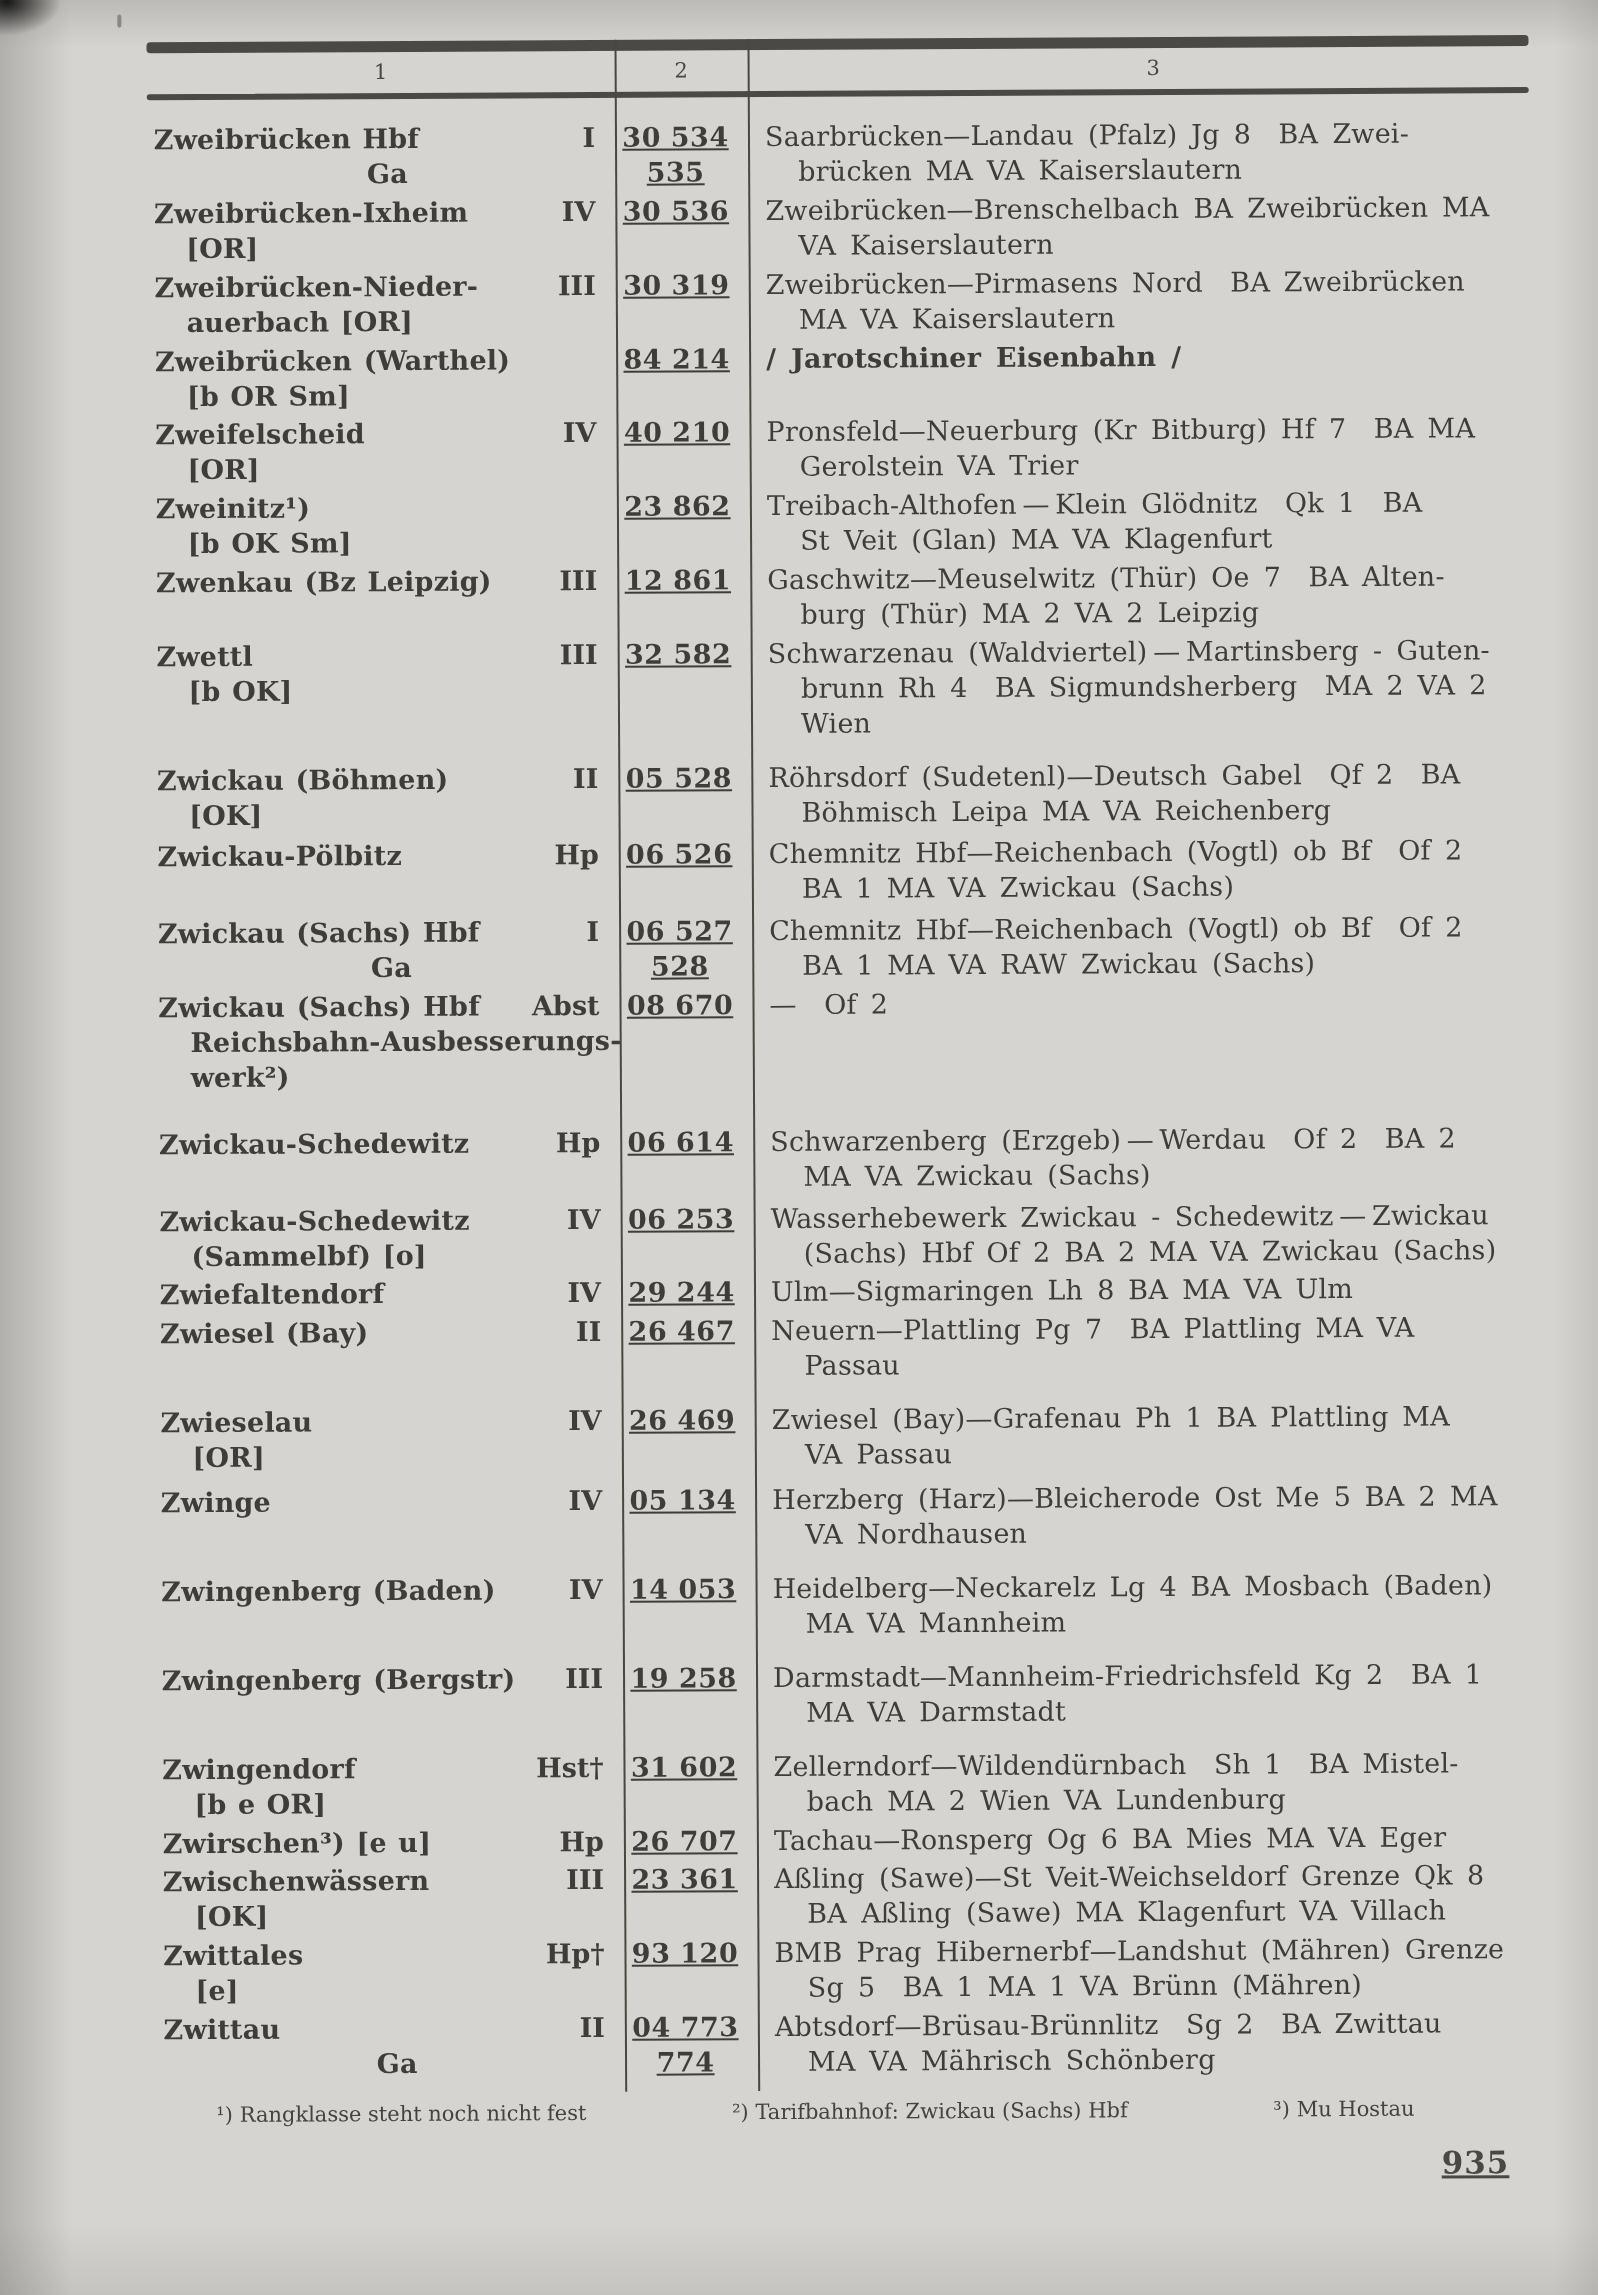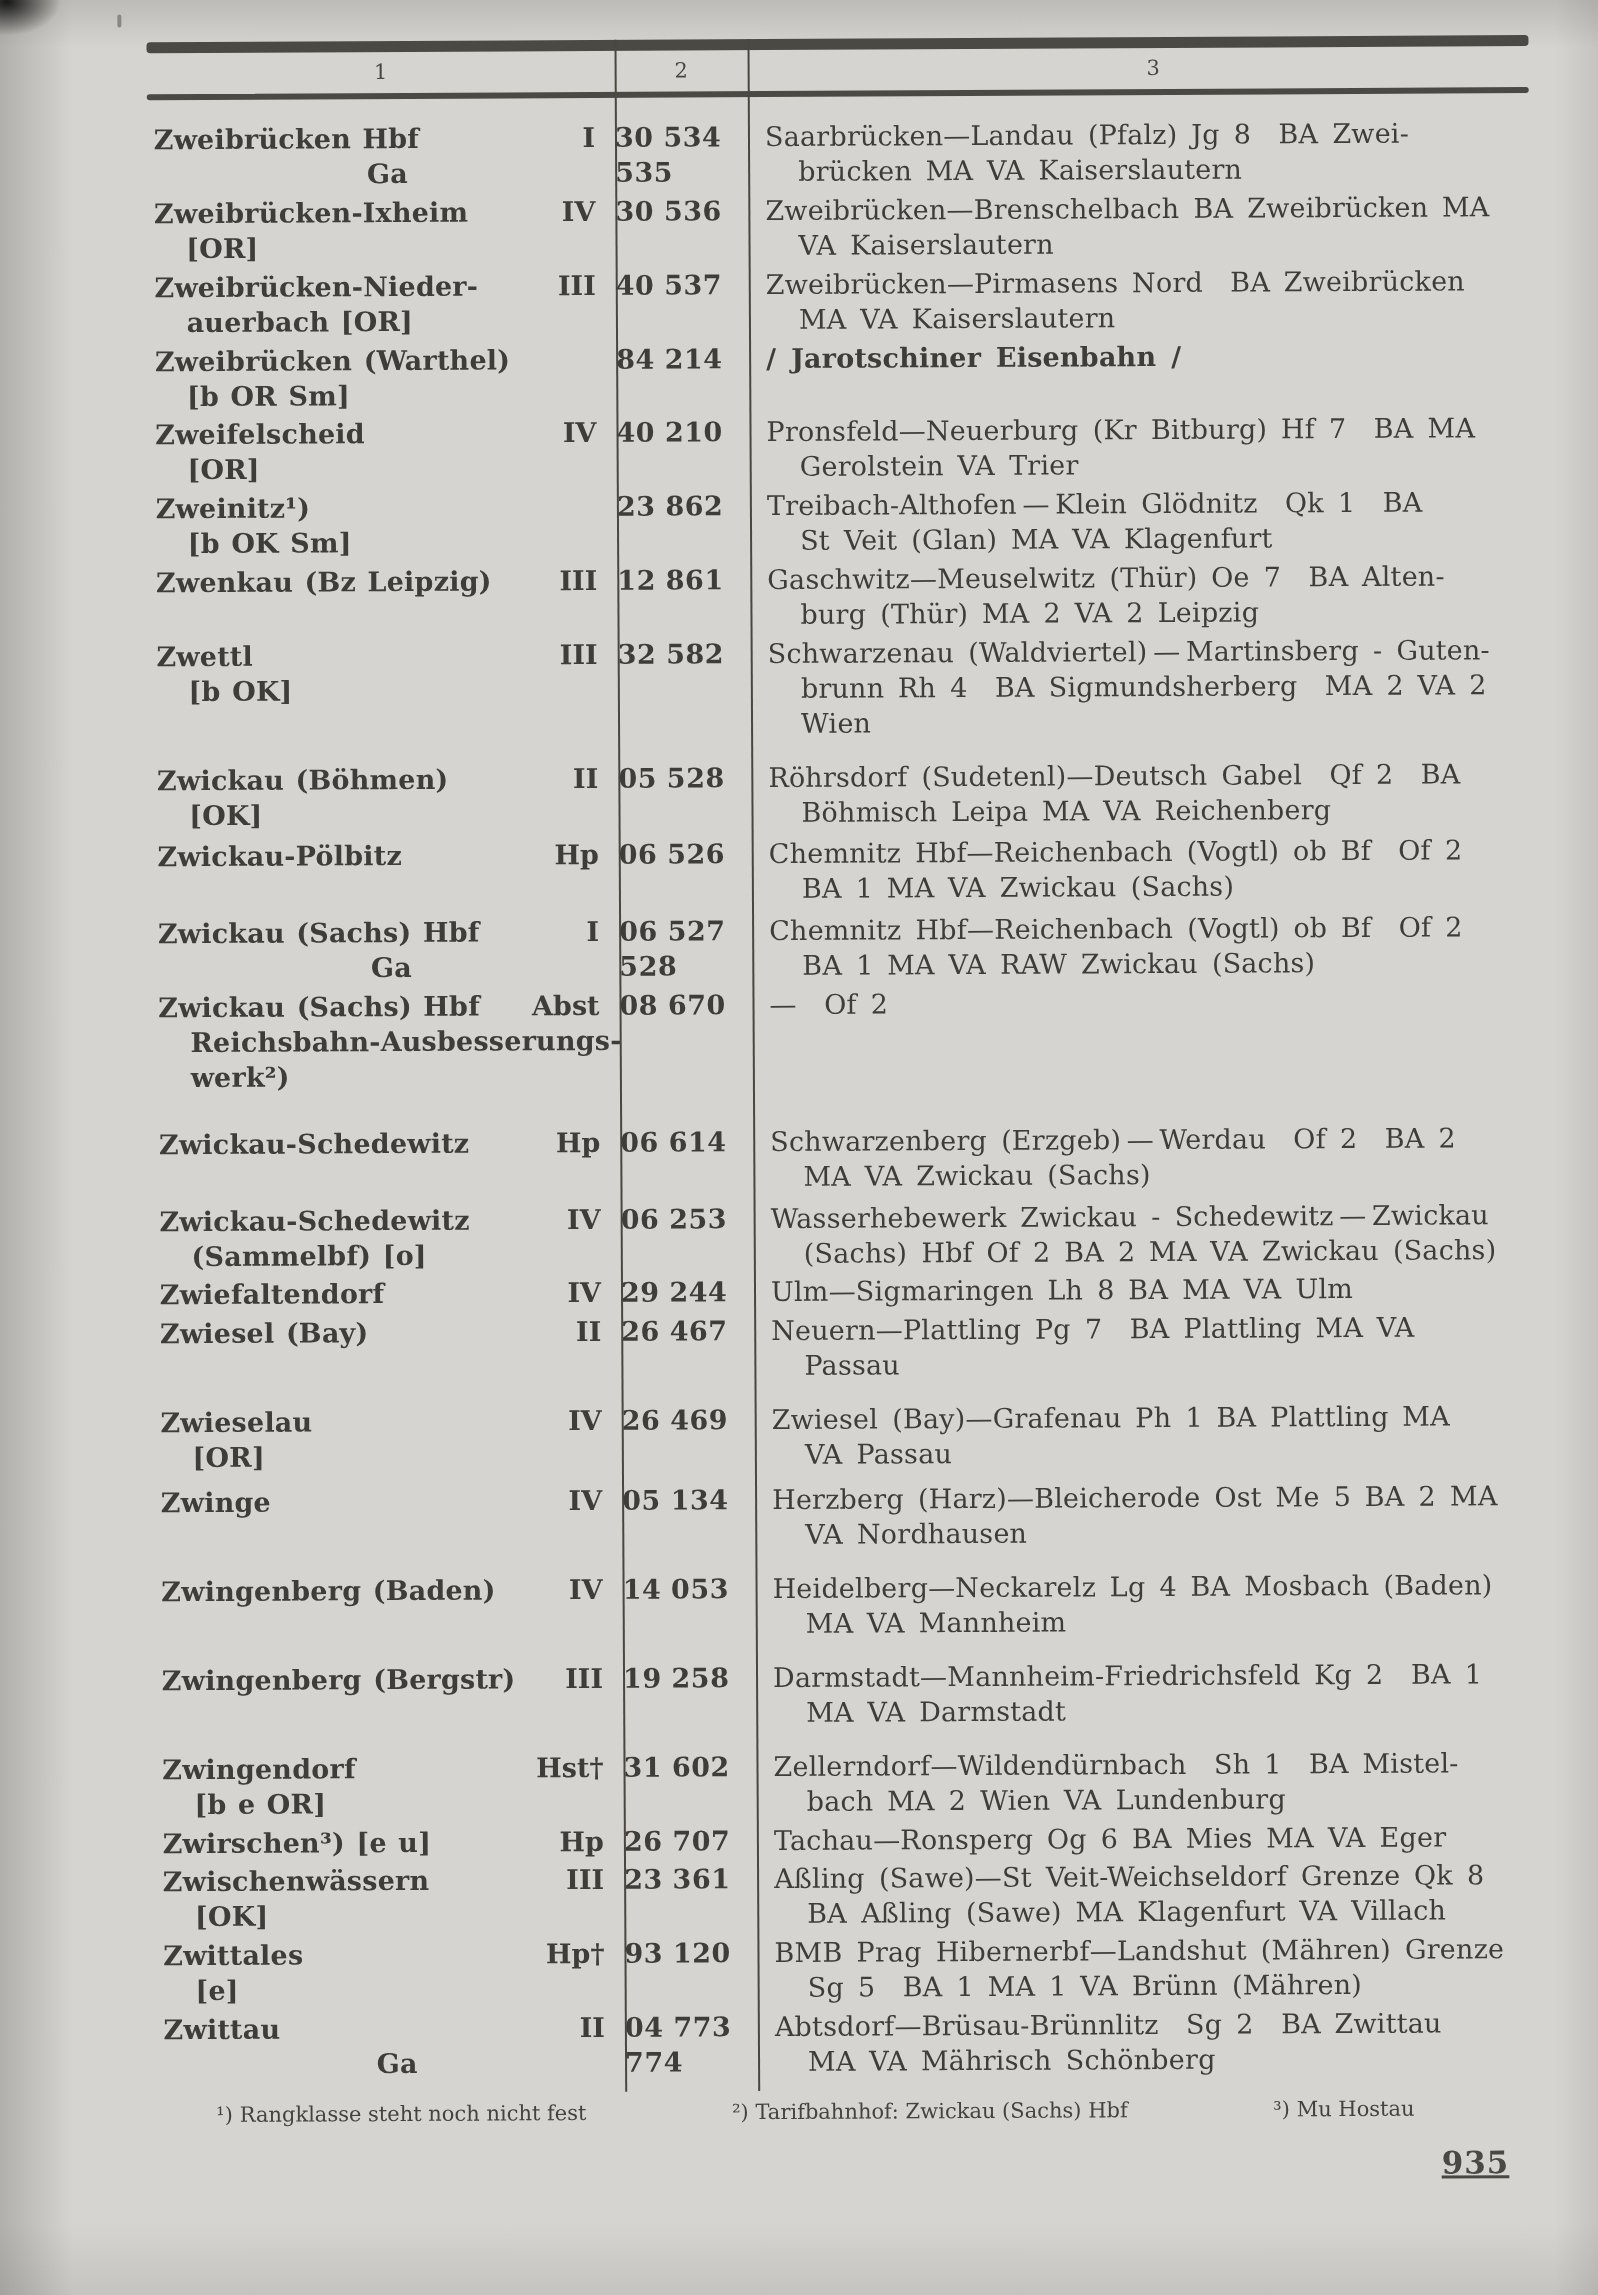--- a/index.html
+++ b/index.html
@@ -35,7 +35,7 @@
   .cell-name .ln.ga{padding-left:213px;}
   .cls{position:absolute;top:0;right:20px;height:35px;line-height:35px;
        font-weight:700;font-size:27px;}
-  .cell-num{text-align:left;padding-right:12px;box-sizing:border-box;}
+  .cell-num{text-align:center;padding-right:12px;box-sizing:border-box;text-decoration:underline;}
   .cell-num .ln{font-weight:700;letter-spacing:0.5px;}
   .cell-route{padding-left:17px;box-sizing:border-box;}
   .cell-route .ln{font-weight:400;word-spacing:5.3px;letter-spacing:0.2px;}

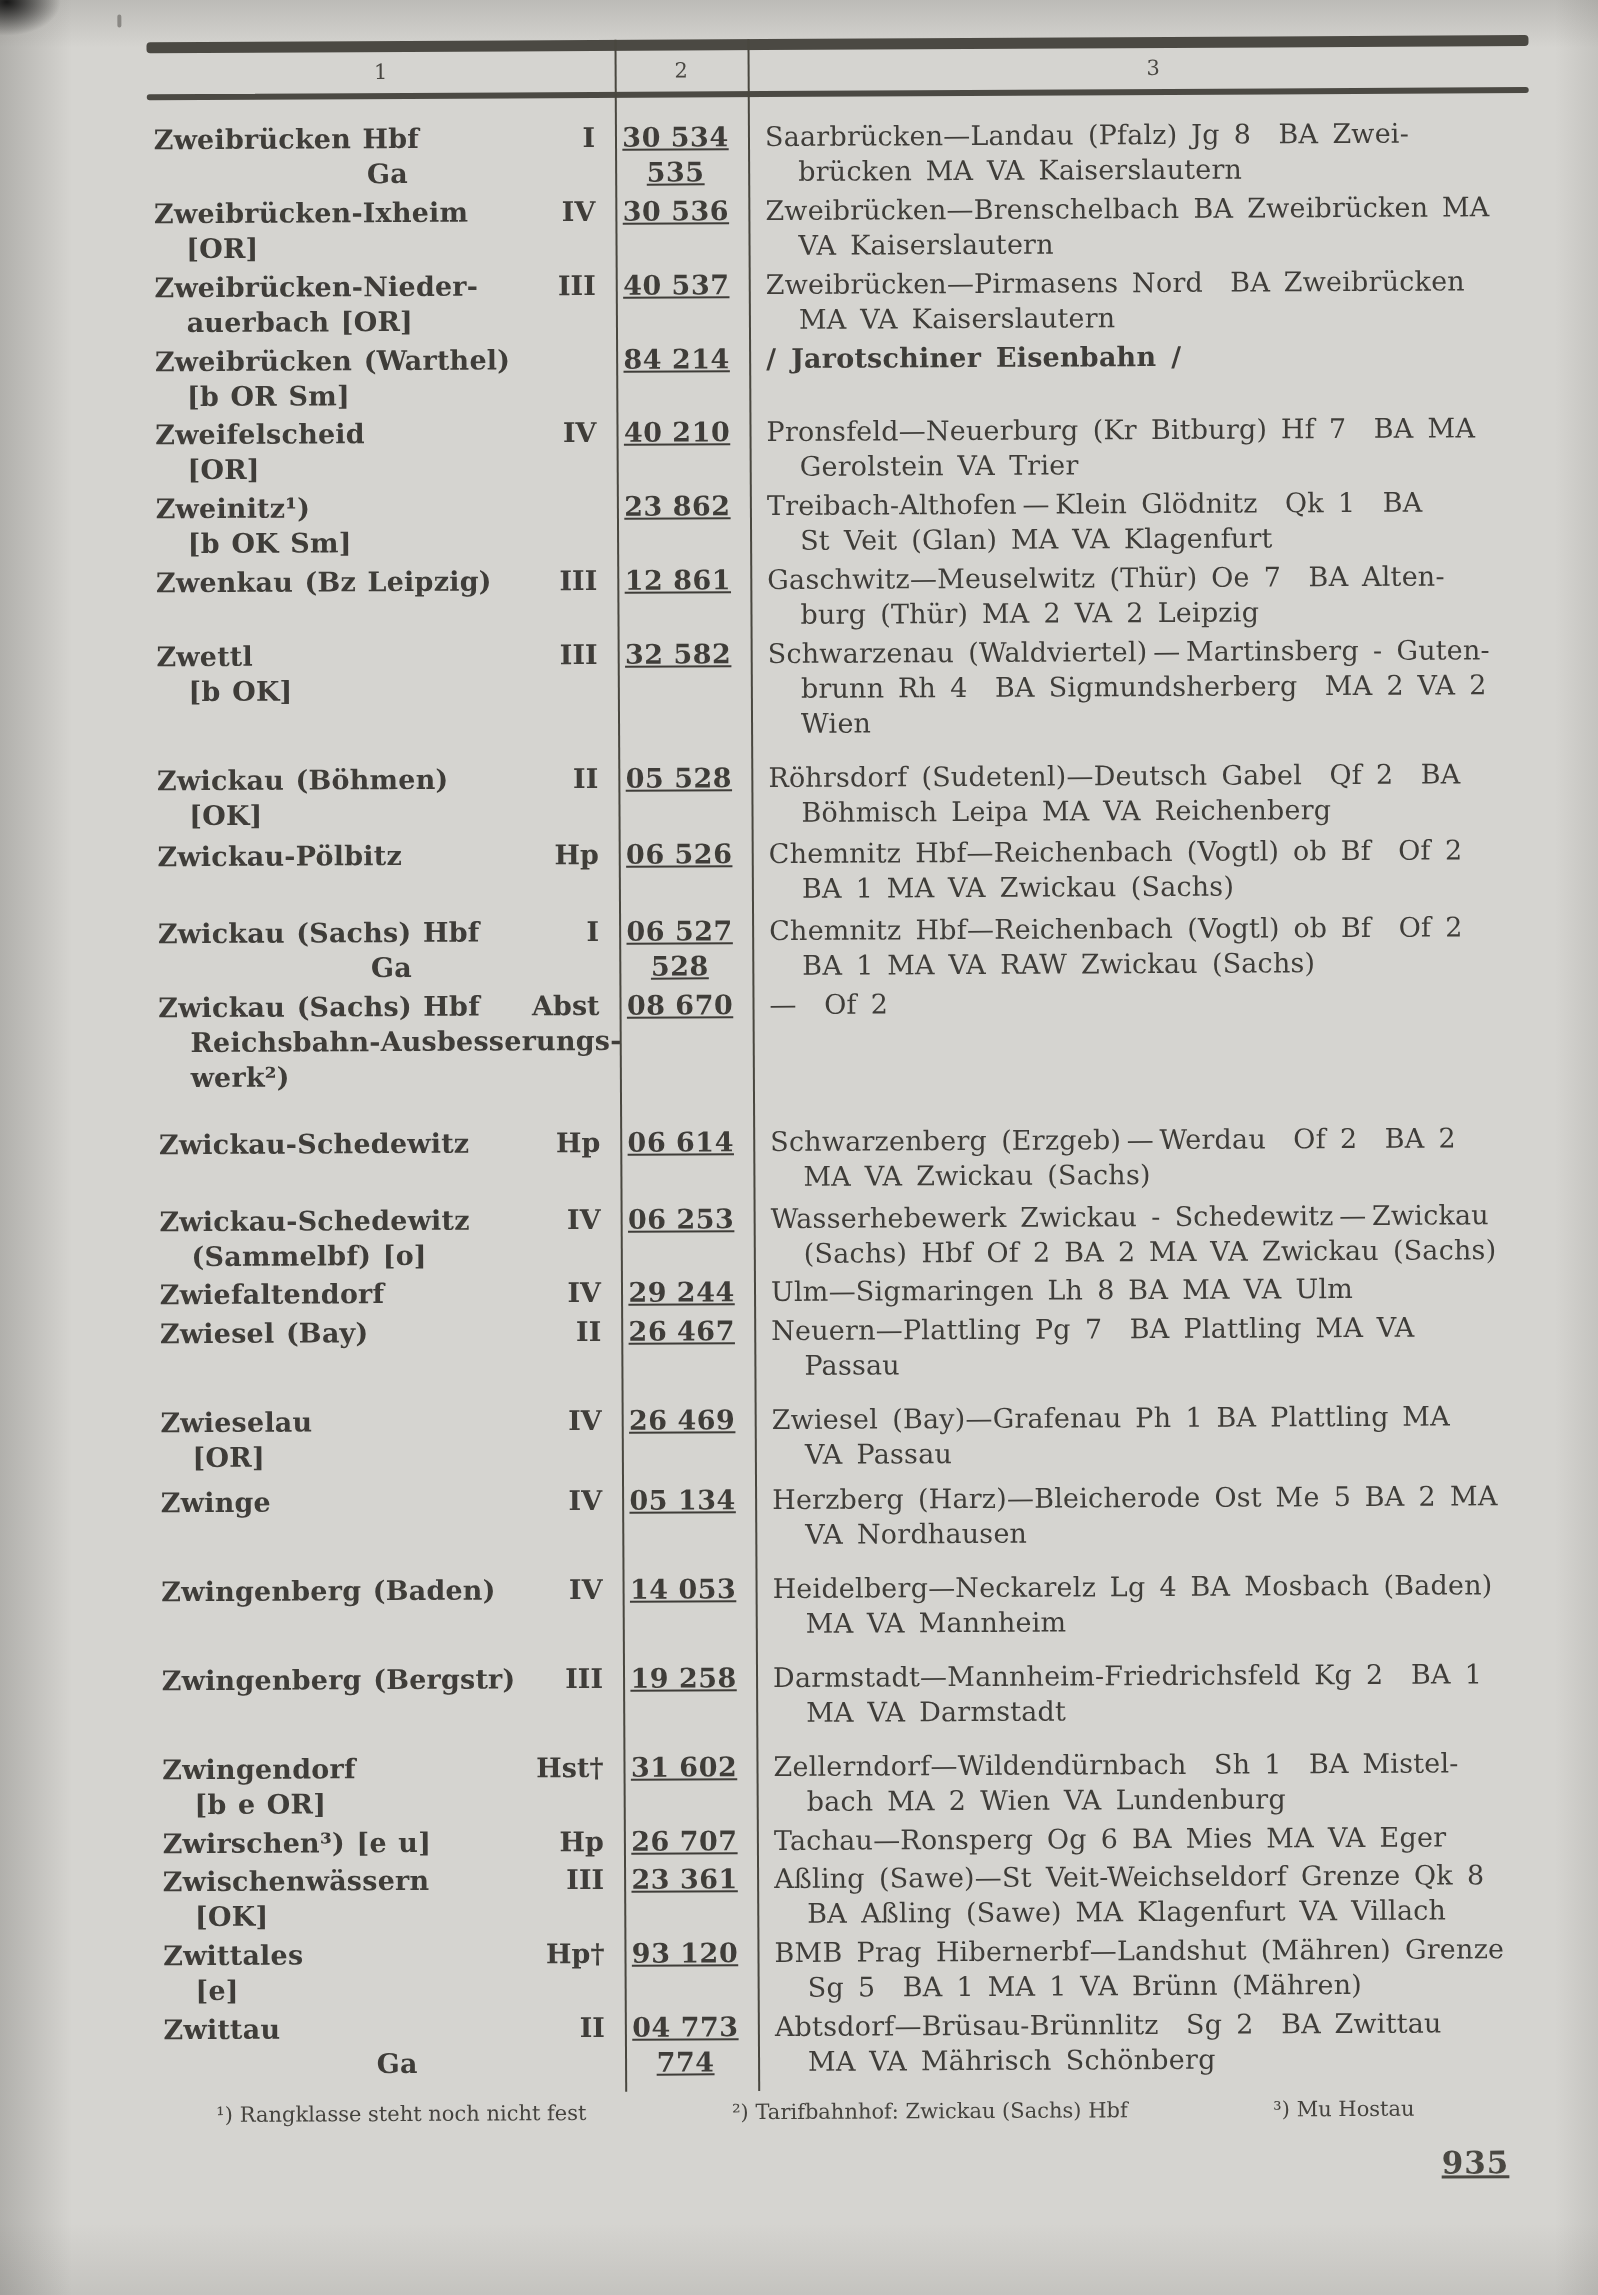--- a/index.html
+++ b/index.html
@@ -102,7 +102,7 @@
             <div class="ln ind">auerbach [OR]</div>
           </div>
     <div class="cell-num">
-            <div class="ln">40 537</div>
+            <div class="ln">30 319</div>
           </div>
     <div class="cell-route">
             <div class="ln">Zweibrücken—Pirmasens Nord  BA Zweibrücken</div>

